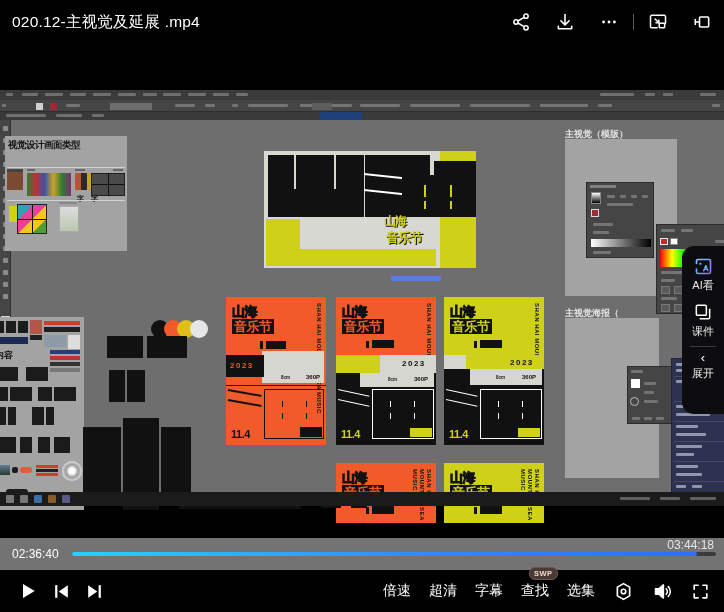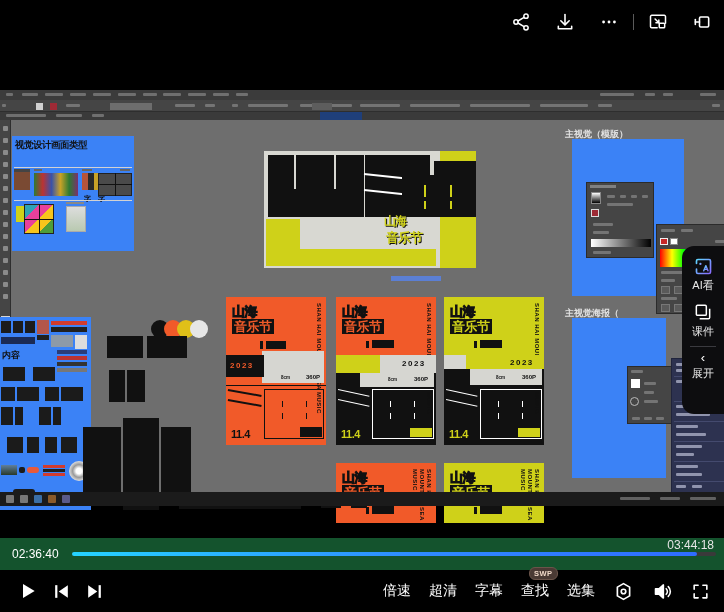--- a/index.html
+++ b/index.html
@@ -202,6 +202,7 @@
 <div id="app">
 
   <div class="topbar">
+    <div class="video-title">020.12-主视觉及延展 .mp4</div>
 
     <div class="top-actions">
 

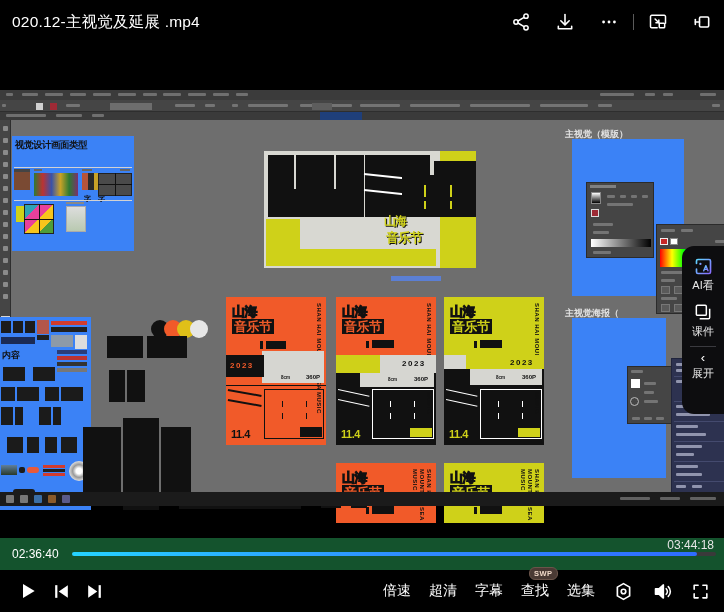--- a/index.html
+++ b/index.html
@@ -96,7 +96,7 @@
 
   
   .art { position: absolute; }
-  .white-doc { background: #3b82f6; margin-left: 7px; }
+  .white-doc { background: #a3a3a3; }
   .thumb { position: absolute; background: #222; }
   
   .swatchrow { position: absolute; left: 150px; top: 231px; display: flex; }

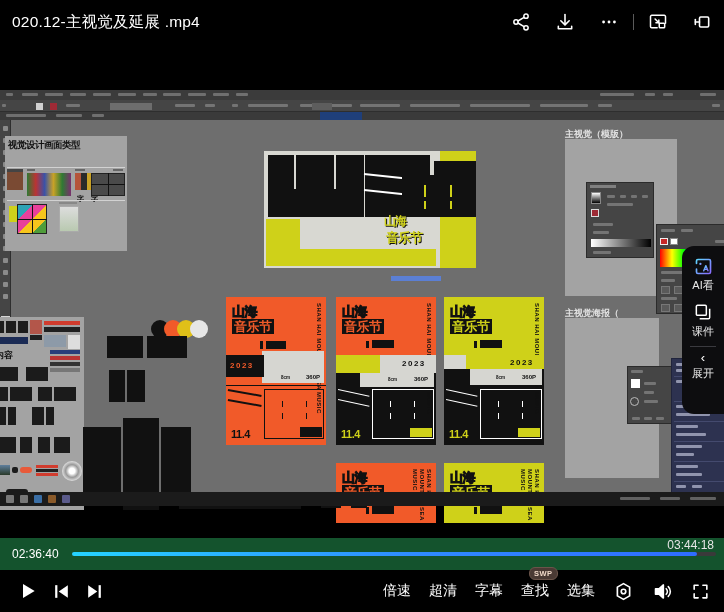--- a/index.html
+++ b/index.html
@@ -164,7 +164,7 @@
   
   .progress-wrap {
     position: absolute; left: 0; top: 538px; width: 724px; height: 32px;
-    display: flex; align-items: center; background: #14532d;
+    display: flex; align-items: center; background: #737373;
   }
   .time-cur { color: #fff; font-size: 12px; margin-left: 12px; width: 60px; }
   .bar-outer {

